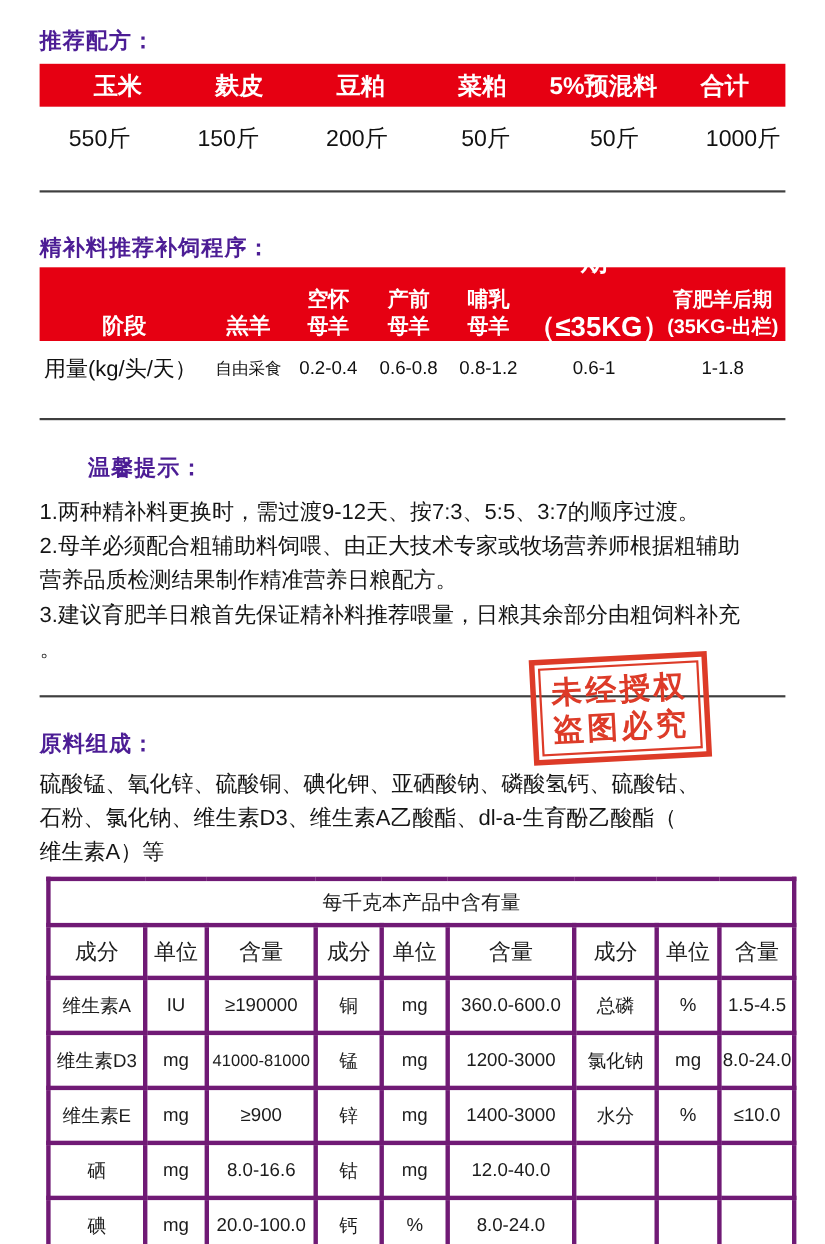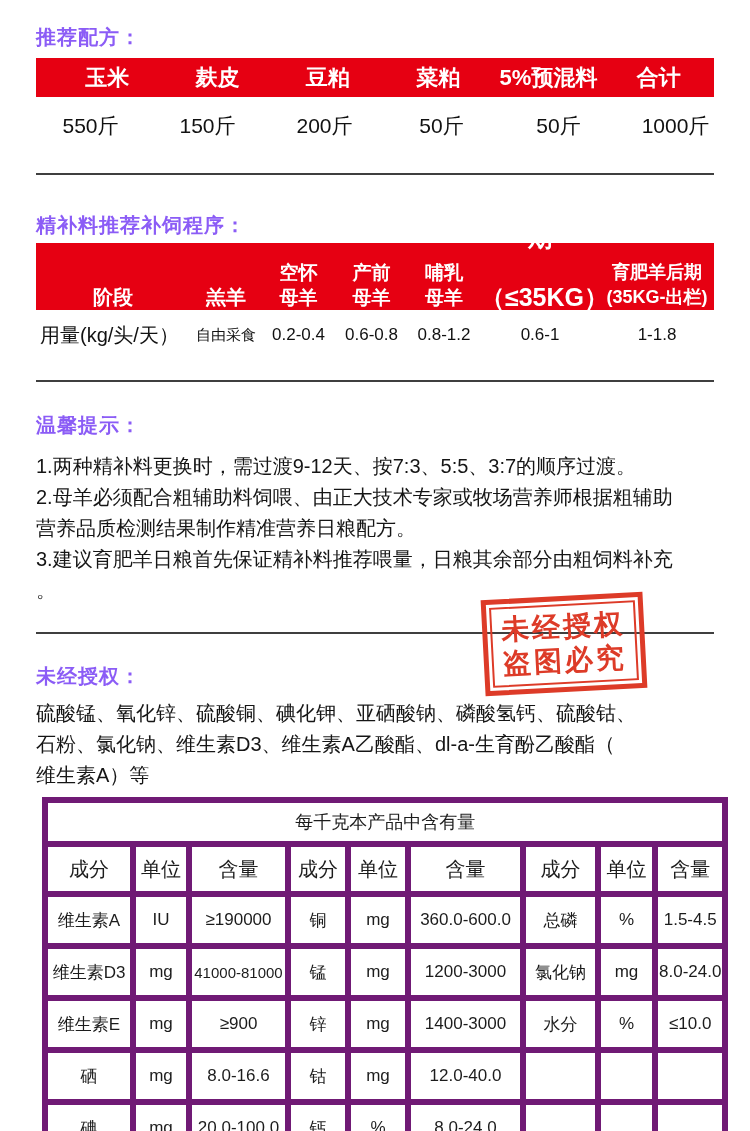--- a/index.html
+++ b/index.html
@@ -8,7 +8,7 @@
     font-family:"Liberation Sans","DejaVu Sans",sans-serif;color:#1a1a1a;
     overflow:hidden;
   }
-  .sec-title{position:absolute;left:36px;font-size:20px;font-weight:700;color:#8b5cf6;letter-spacing:1px;}
+  .sec-title{position:absolute;left:36px;font-size:20px;font-weight:700;color:#4c1d95;letter-spacing:1px;}
   .divider{position:absolute;left:36px;width:678px;border-top:2px solid #3f3f3f;}
 
   

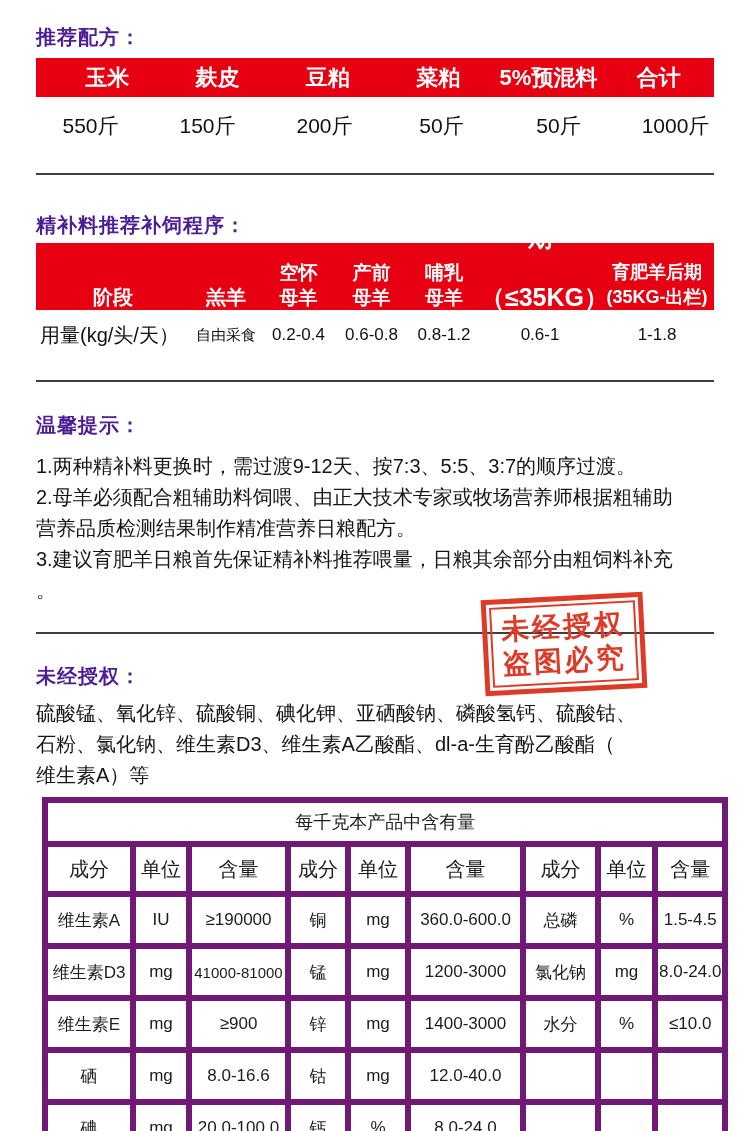--- a/index.html
+++ b/index.html
@@ -128,7 +128,7 @@
   </div>
   <div class="divider" style="top:380px;"></div>
 
-  <div class="sec-title" style="top:412px;">温馨提示：</div>
+  <div class="sec-title" style="top:412px;margin-left:44px;">温馨提示：</div>
   <div class="tips-lines">
     <div>1.两种精补料更换时，需过渡9-12天、按7:3、5:5、3:7的顺序过渡。</div>
     <div>2.母羊必须配合粗辅助料饲喂、由正大技术专家或牧场营养师根据粗辅助</div>

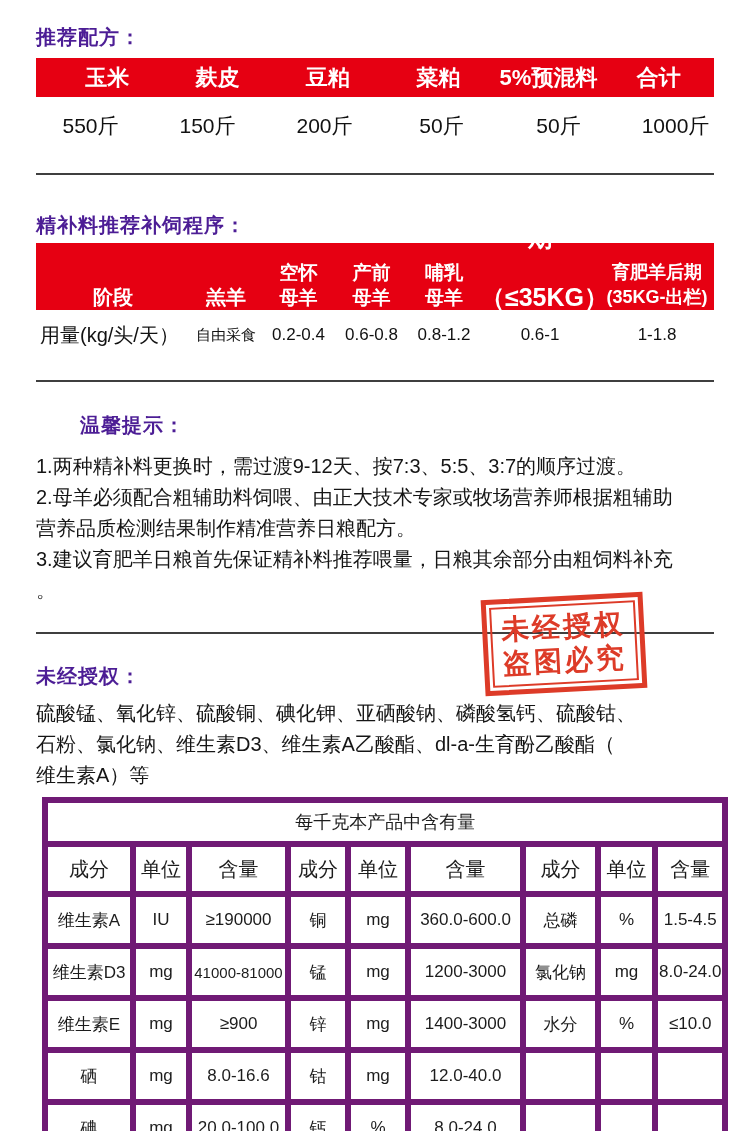--- a/index.html
+++ b/index.html
@@ -145,7 +145,7 @@
     </div>
   </div>
 
-  <div class="sec-title" style="top:663px;">未经授权：</div>
+  <div class="sec-title" style="top:663px;">原料组成：</div>
   <div class="ingr-lines">
     <div>硫酸锰、氧化锌、硫酸铜、碘化钾、亚硒酸钠、磷酸氢钙、硫酸钴、</div>
     <div>石粉、氯化钠、维生素D3、维生素A乙酸酯、dl-a-生育酚乙酸酯（</div>

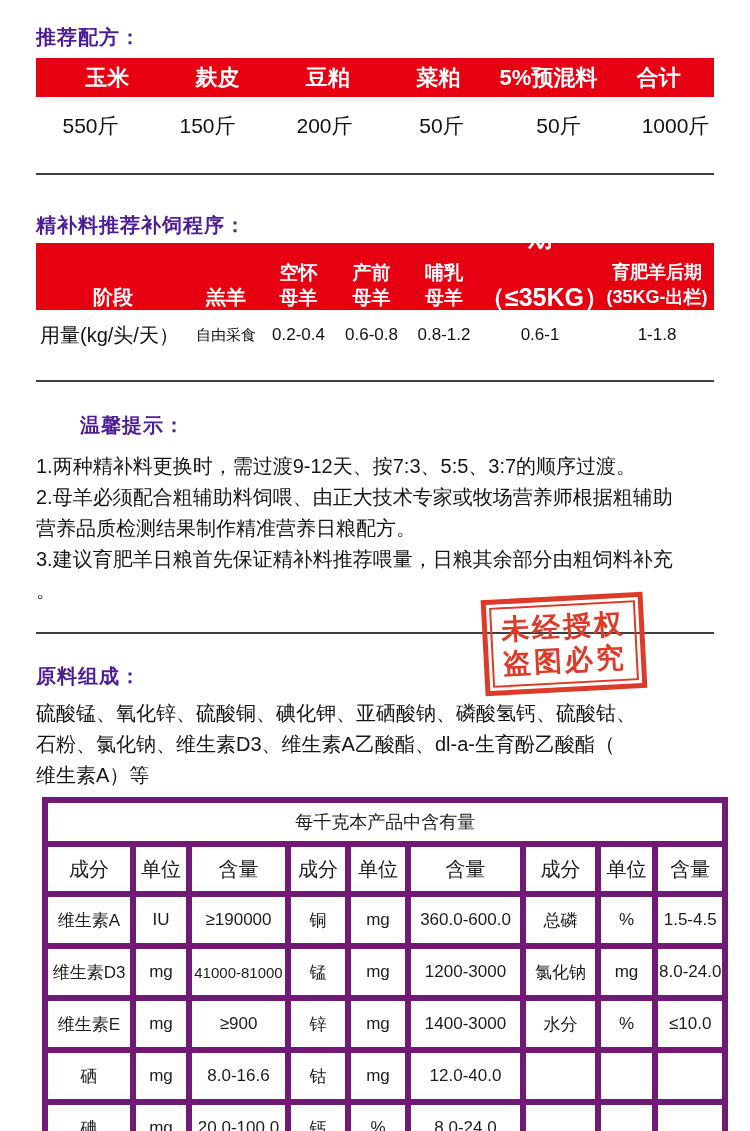--- a/index.html
+++ b/index.html
@@ -56,7 +56,7 @@
 
   
   .ntable{position:absolute;left:42px;top:797px;border-collapse:collapse;table-layout:fixed;}
-  .ntable td{border:6px solid #701a75;text-align:center;font-size:17px;color:#1c1c1c;
+  .ntable td{border:4px solid #701a75;text-align:center;font-size:17px;color:#1c1c1c;
     padding:0 1px;overflow:hidden;white-space:nowrap;margin-left:44px;}
   .ntable .cap{font-size:18px;height:38px;}
   .ntable .hdr td{font-size:20px;height:44px;}

